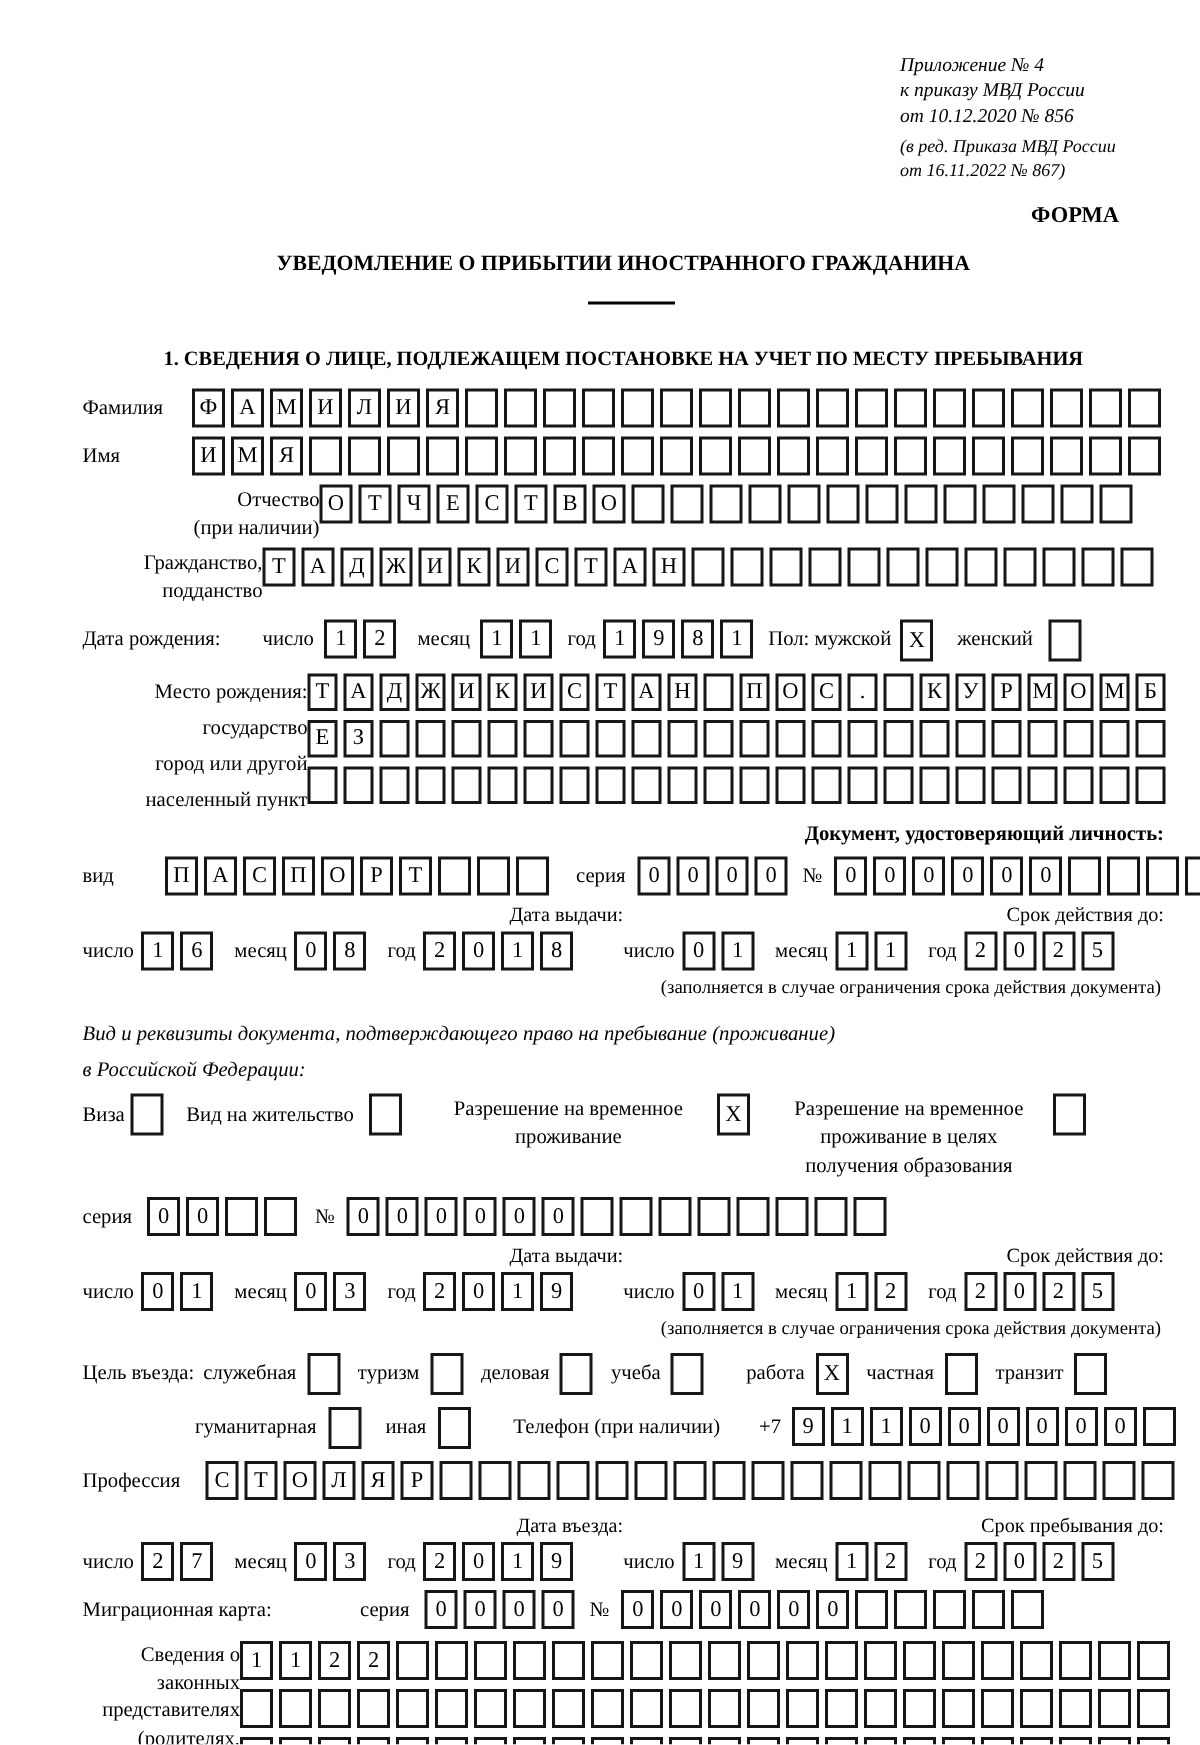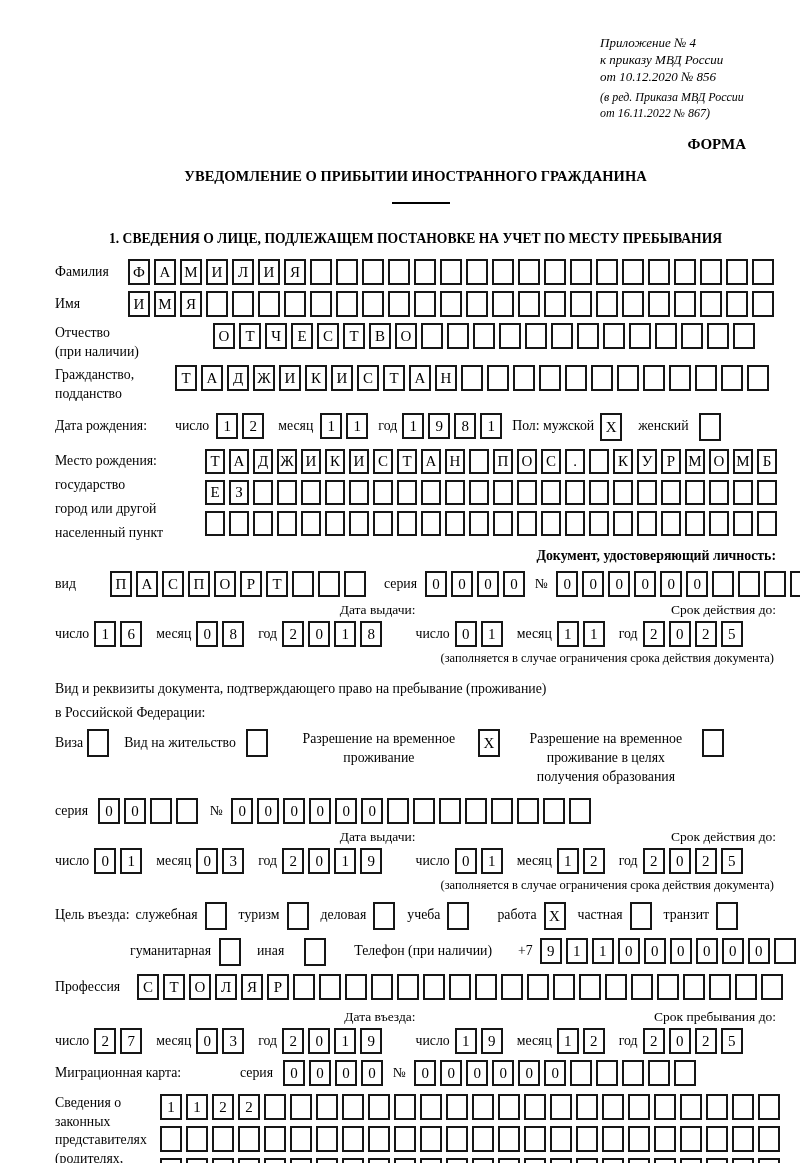--- a/index.html
+++ b/index.html
@@ -17,7 +17,7 @@
   .row  { display:flex; align-items:flex-start; margin-top:6px; }
   .irow { display:flex;   margin-top:6px; }
   .lbl  { font-size:13.8px; line-height:26px; flex:0 0 auto; }
-  .stack{ font-size:13.8px; line-height:19px; flex:0 0 auto; }
+  .stack{ font-size:13.8px; line-height:19px; flex:0 0 auto;text-align:right; }
 
   .cells { display:flex; flex:0 0 auto; }
   .cell  { width:22px; height:26px; border:2px solid #161616; margin-right:4px;

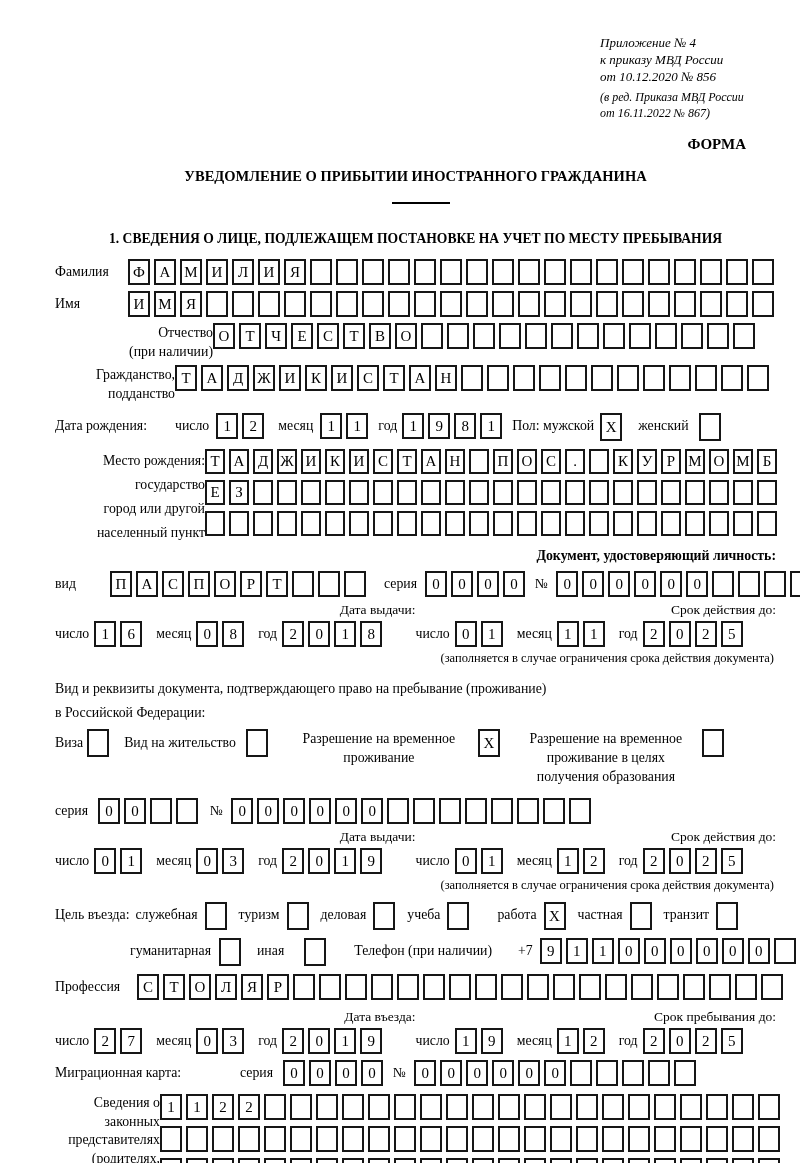--- a/index.html
+++ b/index.html
@@ -37,7 +37,7 @@
   .note { font-size:12.5px; line-height:17px; margin-top:3px; }
   .note.r { text-align:right; padding-right:2px; }
 
-  .para { font-size:13.8px; line-height:1.75; margin-top:10px; }
+  .para { font-size:13.8px; line-height:1.75; margin-top:10px;font-style:italic; }
   .opt { display:flex; align-items:flex-start; }
   .optlbl { font-size:13.8px; line-height:19px; text-align:center; }
 </style>

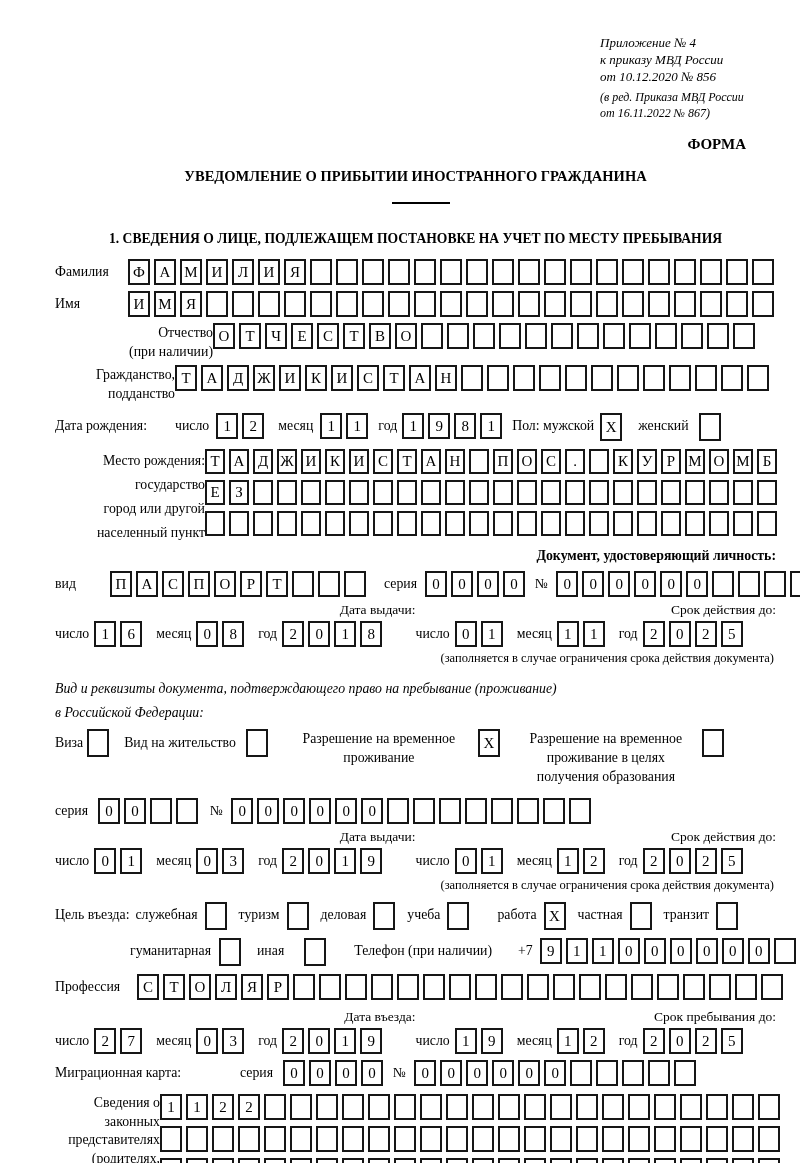--- a/index.html
+++ b/index.html
@@ -536,7 +536,7 @@
     <span class="cells cb">
         <span class="cell"></span>
       </span>
-    <span class="lbl" style="margin-left:12px;margin-right:20px">иная</span>
+    <span class="lbl" style="margin-left:12px;margin-right:8px">иная</span>
     <span class="cells cb">
         <span class="cell"></span>
       </span>

